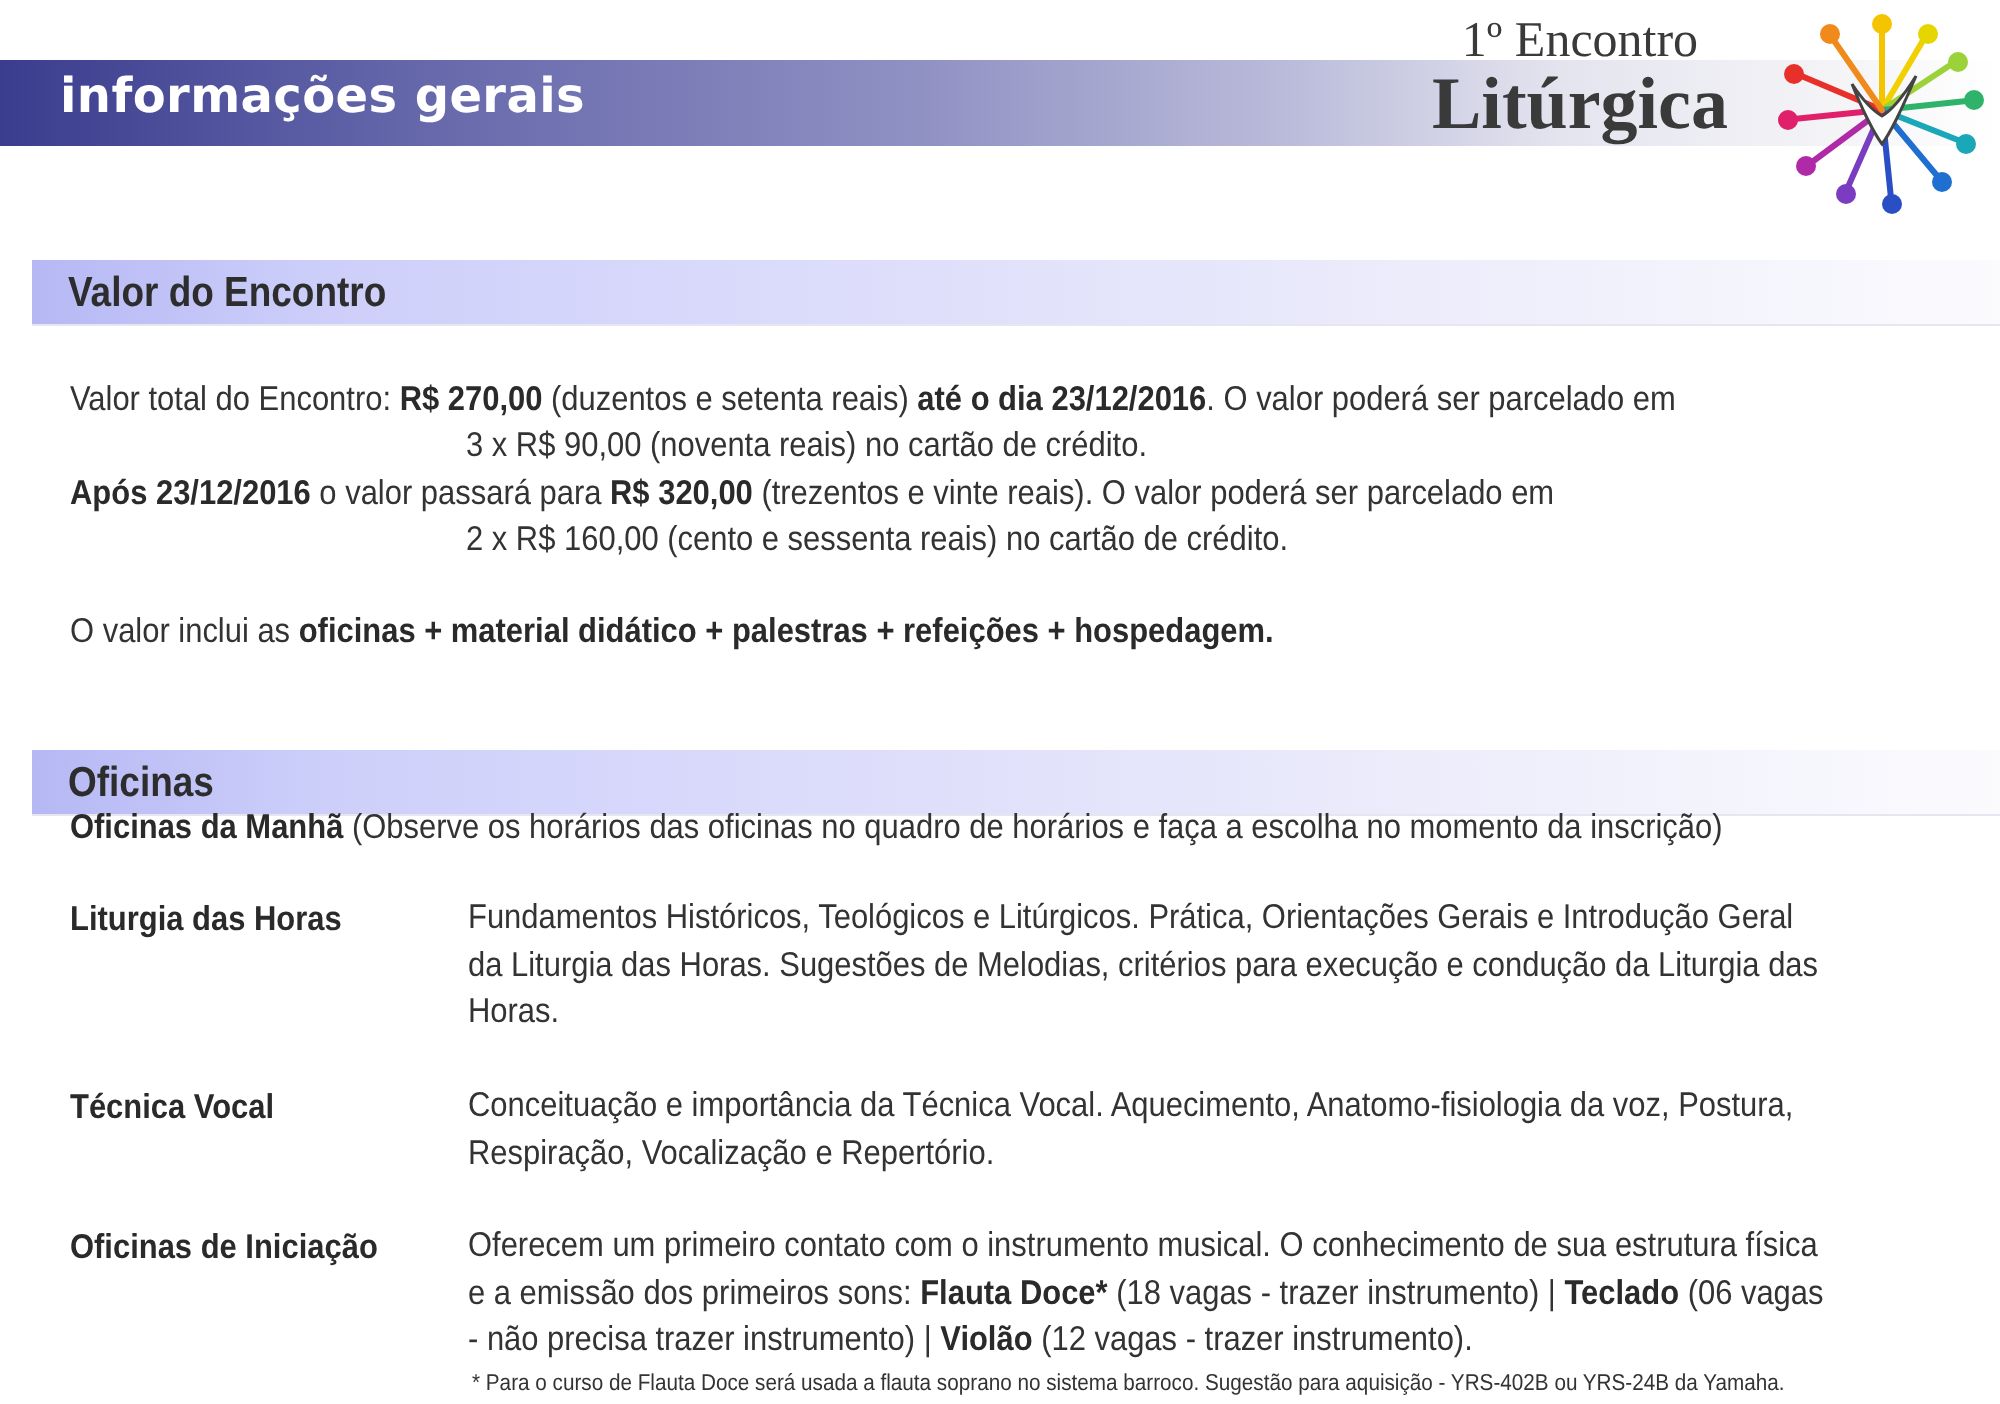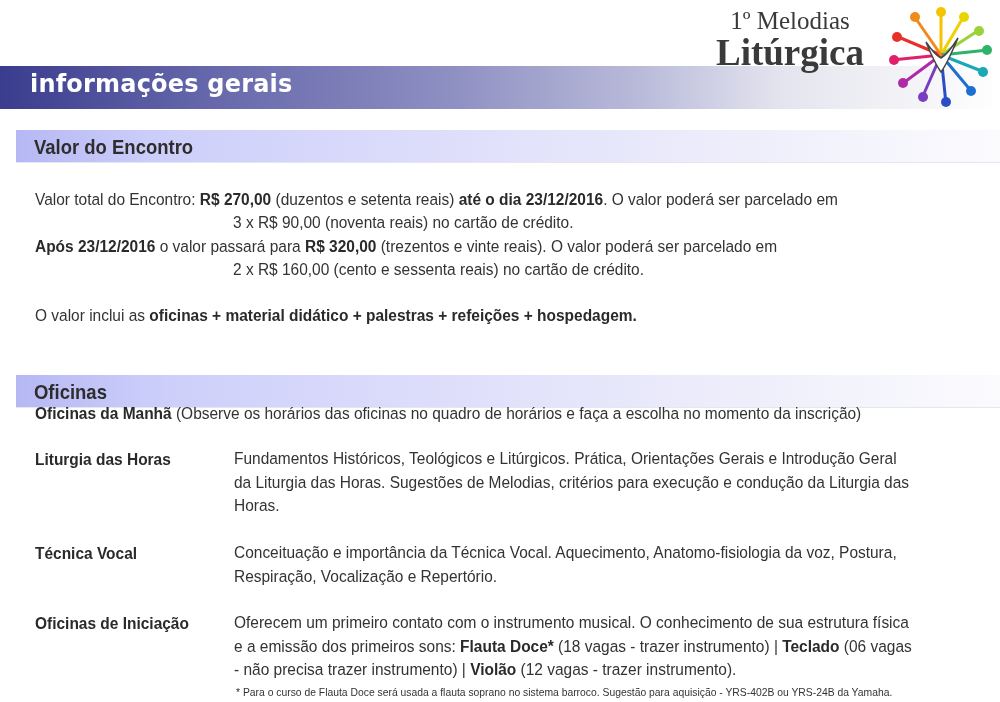--- a/index.html
+++ b/index.html
@@ -38,7 +38,7 @@
 </div>
 
 <div class="logo-text">
-  <span class="logo-l1">1º Melodias</span>
+  <span class="logo-l1">1º Encontro</span>
   <span class="logo-l3">Litúrgica</span>
 </div>
 <div class="logo-emblem">

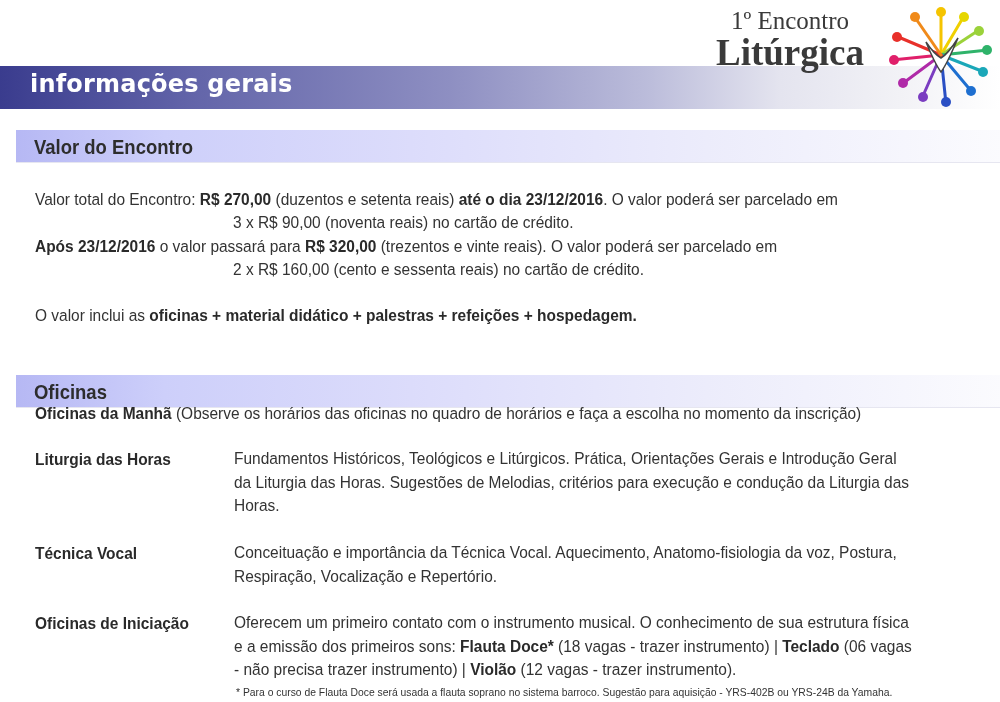--- a/index.html
+++ b/index.html
@@ -6,7 +6,7 @@
   body { width:1000px; height:702px; background:#ffffff; position:relative; overflow:hidden;
          font-family:"Liberation Sans", sans-serif; color:#333333; }
   .topbar { position:absolute; left:0; top:30px; width:1000px; height:43px;
-            background:linear-gradient(to right, #3a3c8e 0%, #6466aa 20%, #8e8fc2 45%, #bcbddb 65%, #e4e4ef 78%, #f2f2f6 90%, #ffffff 100%);margin-top:36px; }
+            background:linear-gradient(to right, #3a3c8e 0%, #6466aa 20%, #8e8fc2 45%, #bcbddb 65%, #e4e4ef 78%, #f2f2f6 90%, #ffffff 100%); }
   .topbar-title { position:absolute; left:30px; top:4px; font-family:"DejaVu Sans", sans-serif; font-size:24px;
                   font-weight:bold; color:#ffffff; letter-spacing:0.2px; }
   .logo-text { position:absolute; right:120px; top:8px; width:180px; text-align:center;

